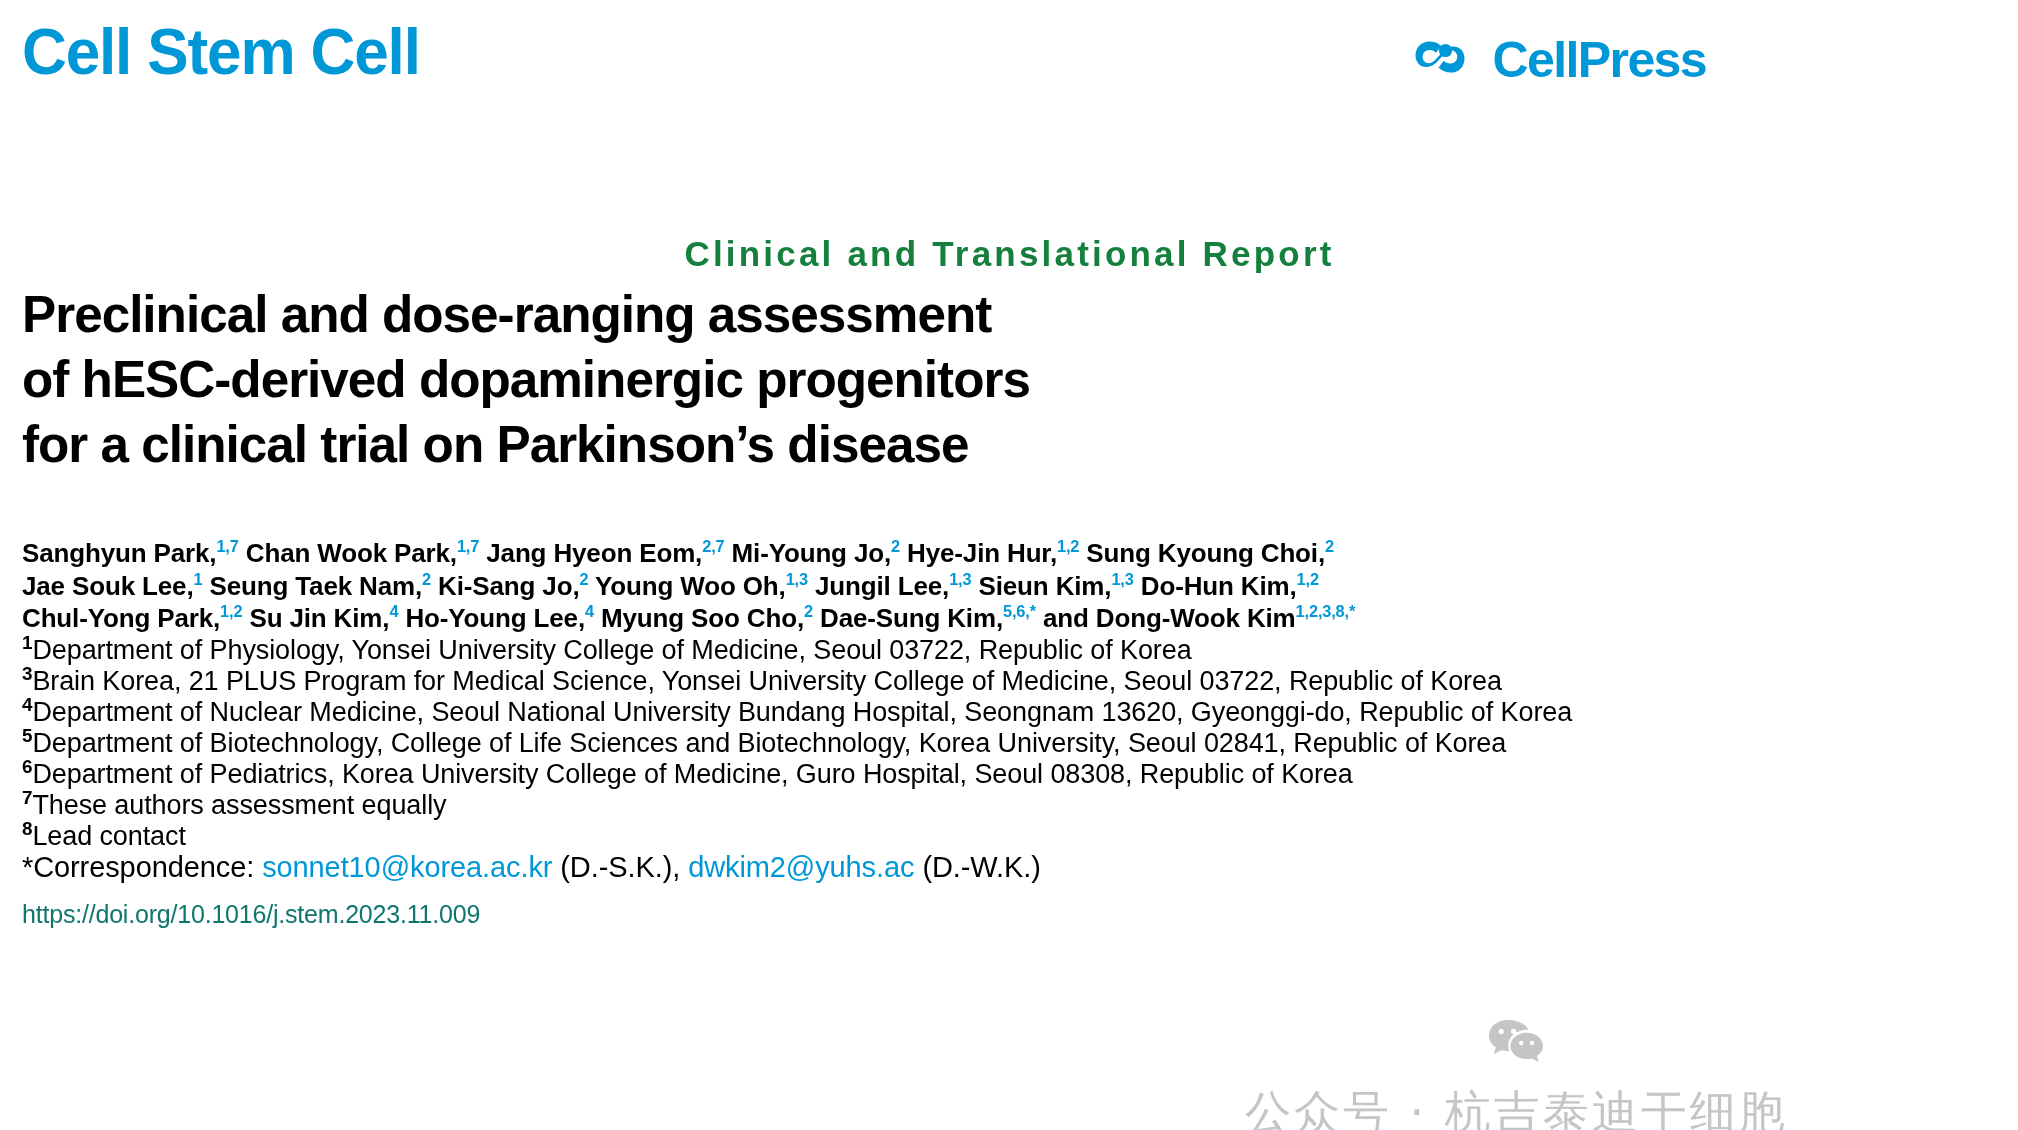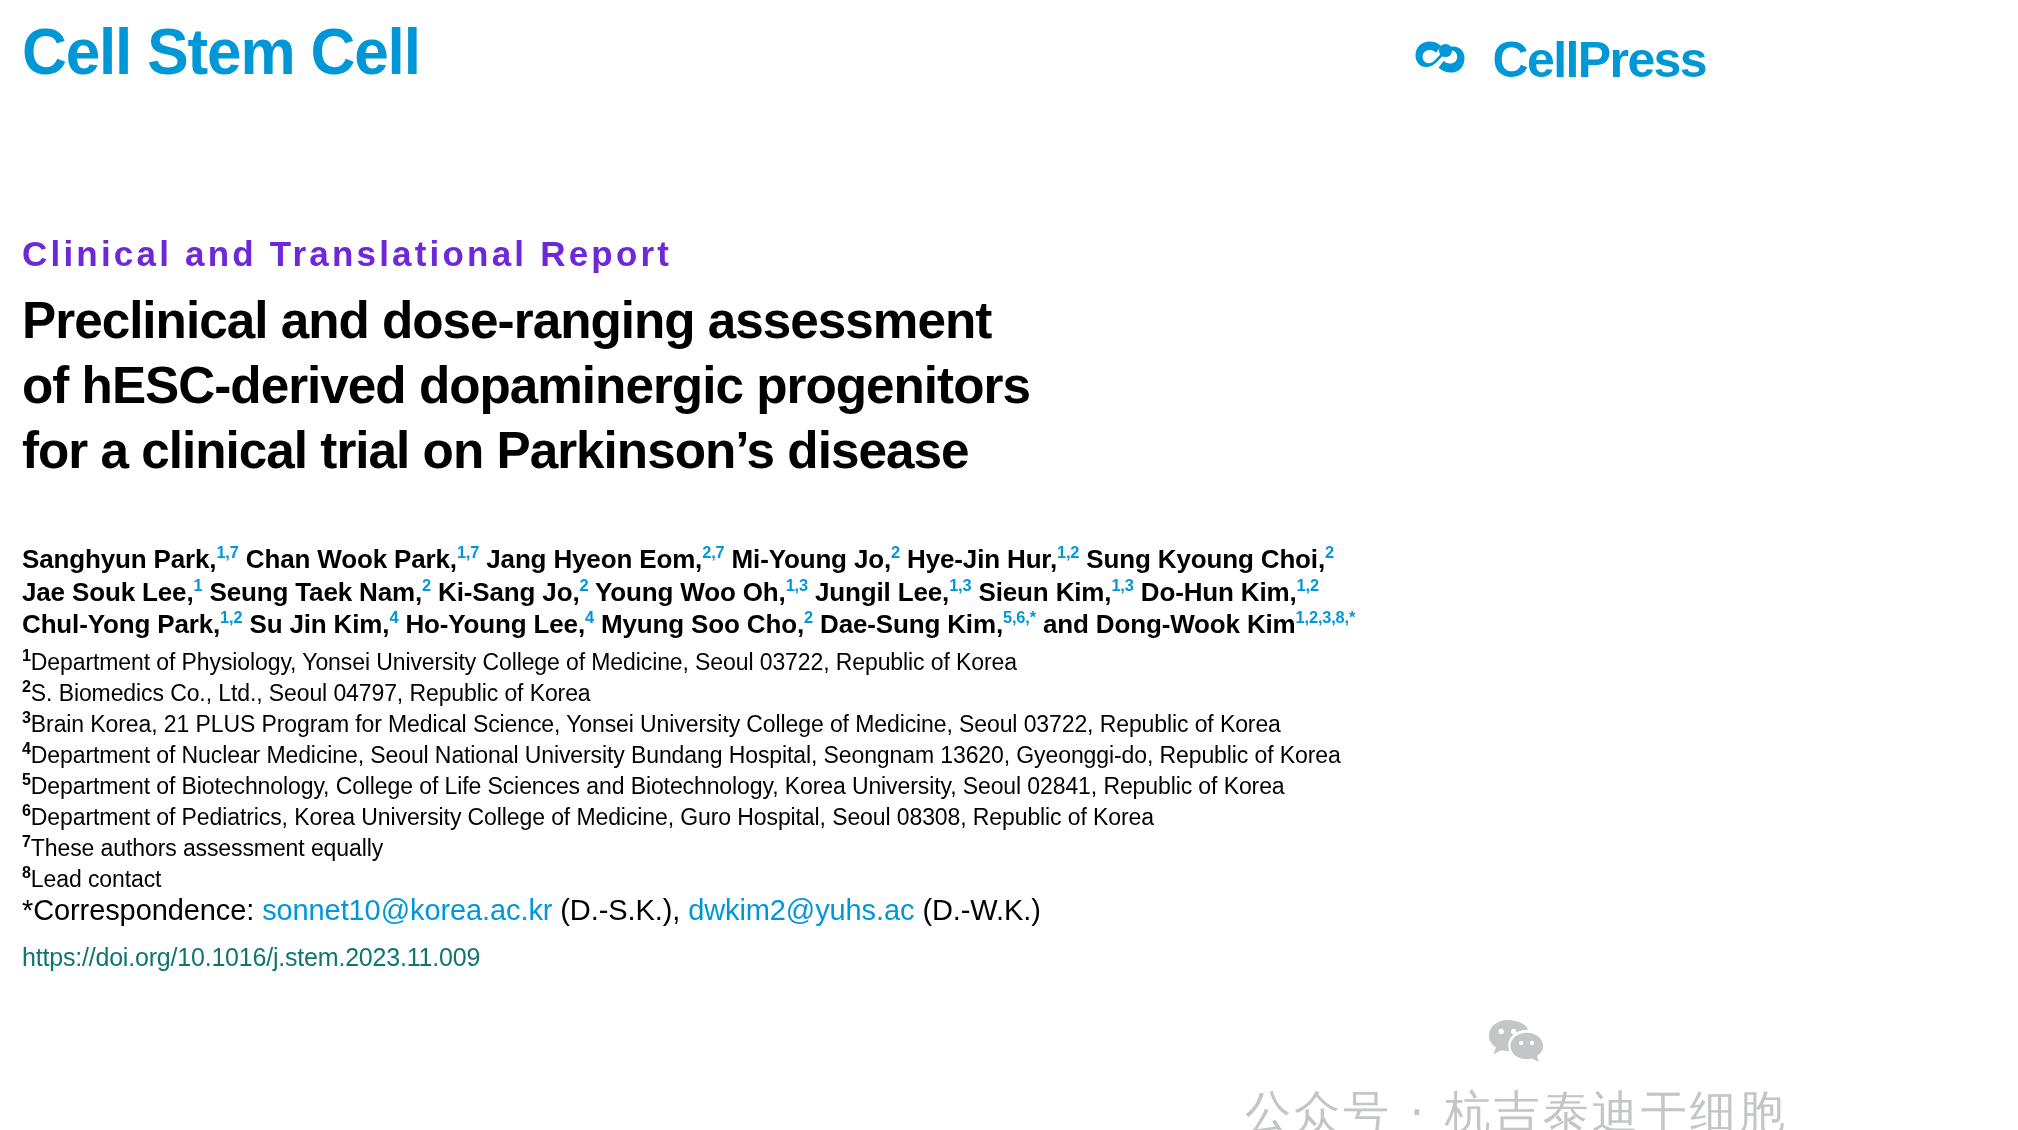--- a/index.html
+++ b/index.html
@@ -74,9 +74,10 @@
     line-height: 44px;
     font-weight: bold;
     letter-spacing: 3.2px;
-    color: #6d28d9;
-    white-space: nowrap;
-    margin-bottom: 12px;
+    color: #15803d;
+    white-space: nowrap;
+    margin-bottom: 6px;
+    text-align: center;
   }
 
   #article-title {

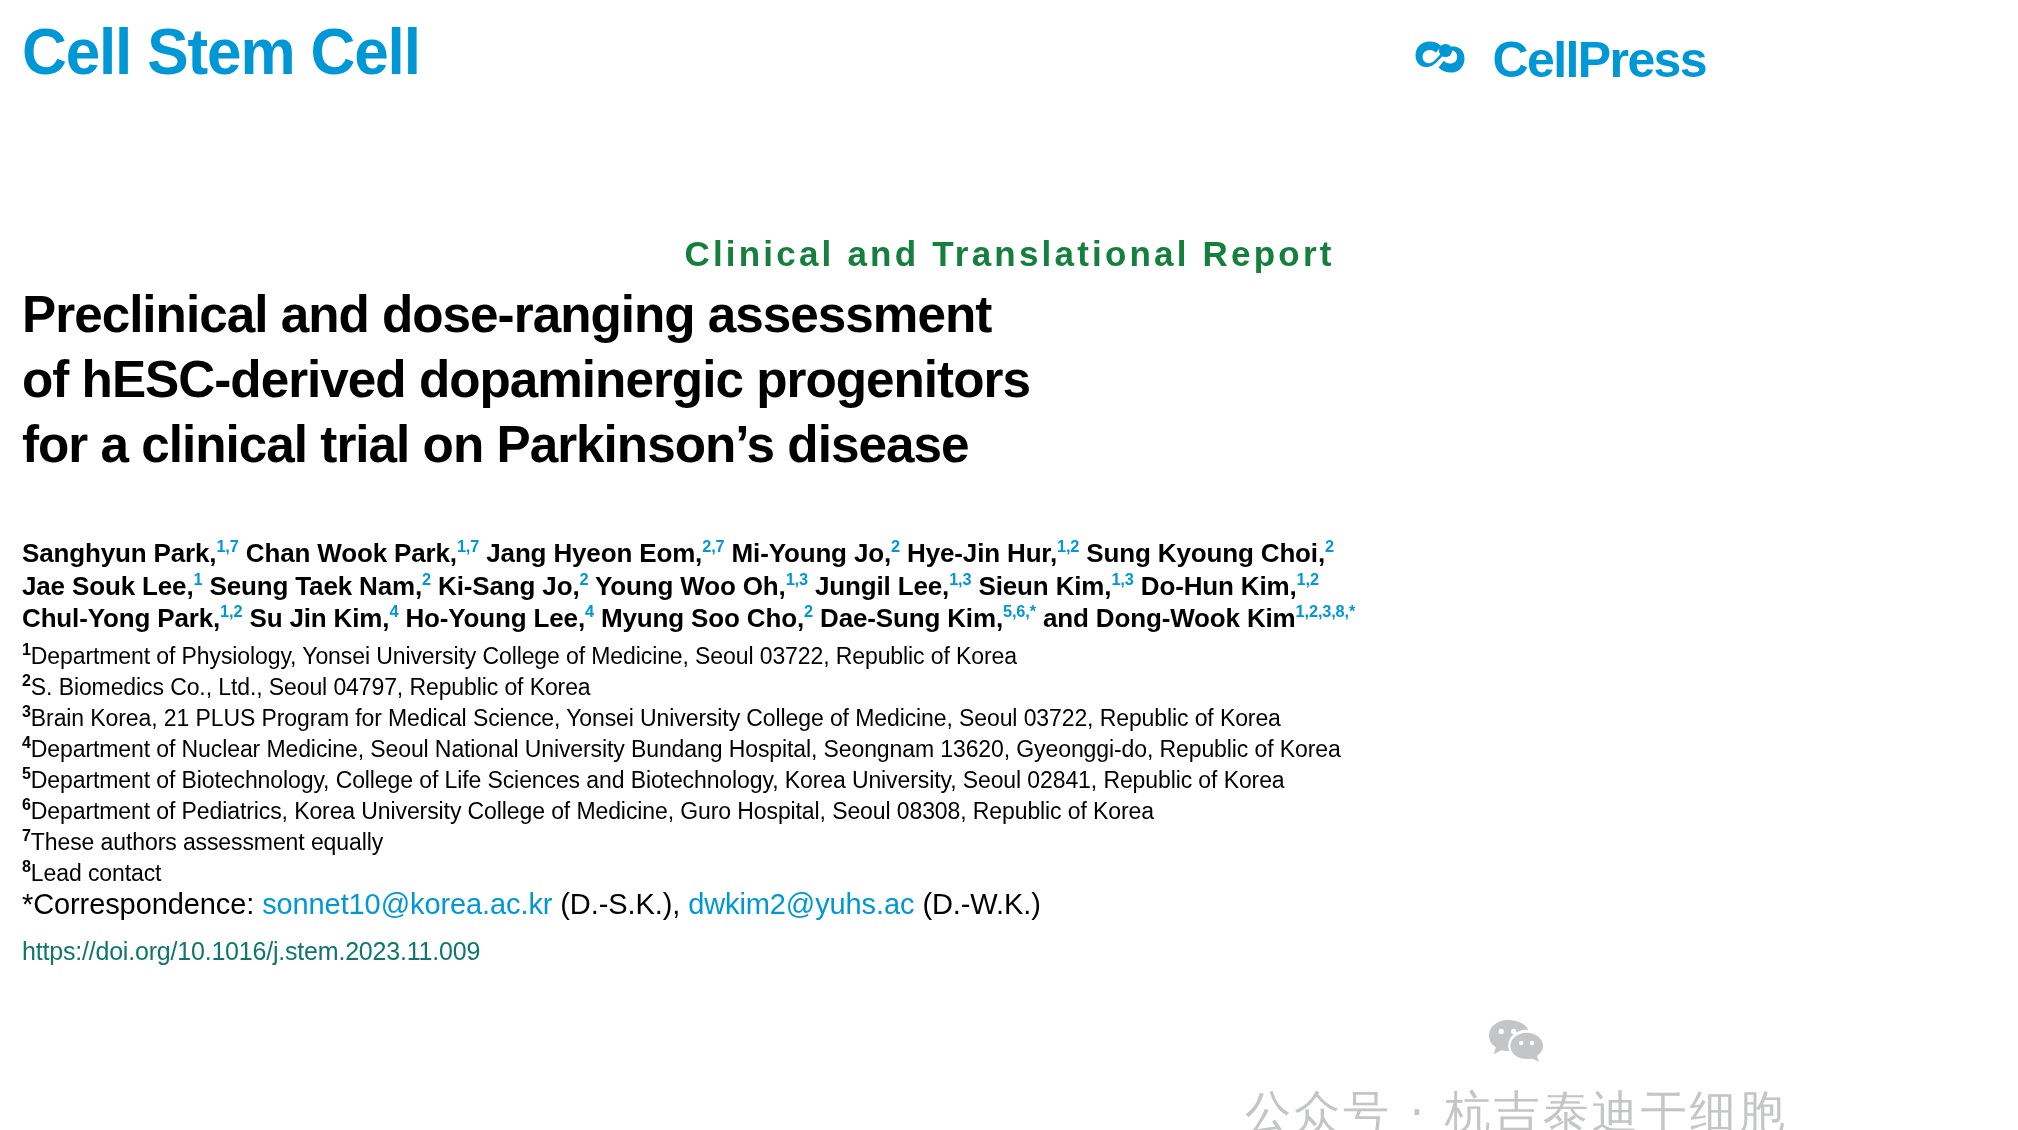--- a/index.html
+++ b/index.html
@@ -112,8 +112,8 @@
 
   
   #affiliations {
-    margin-top: 6px;
-    font-size: 23px;
+    margin-top: 0;
+    font-size: 27px;
     line-height: 31px;
     font-weight: normal;
     color: #000000;

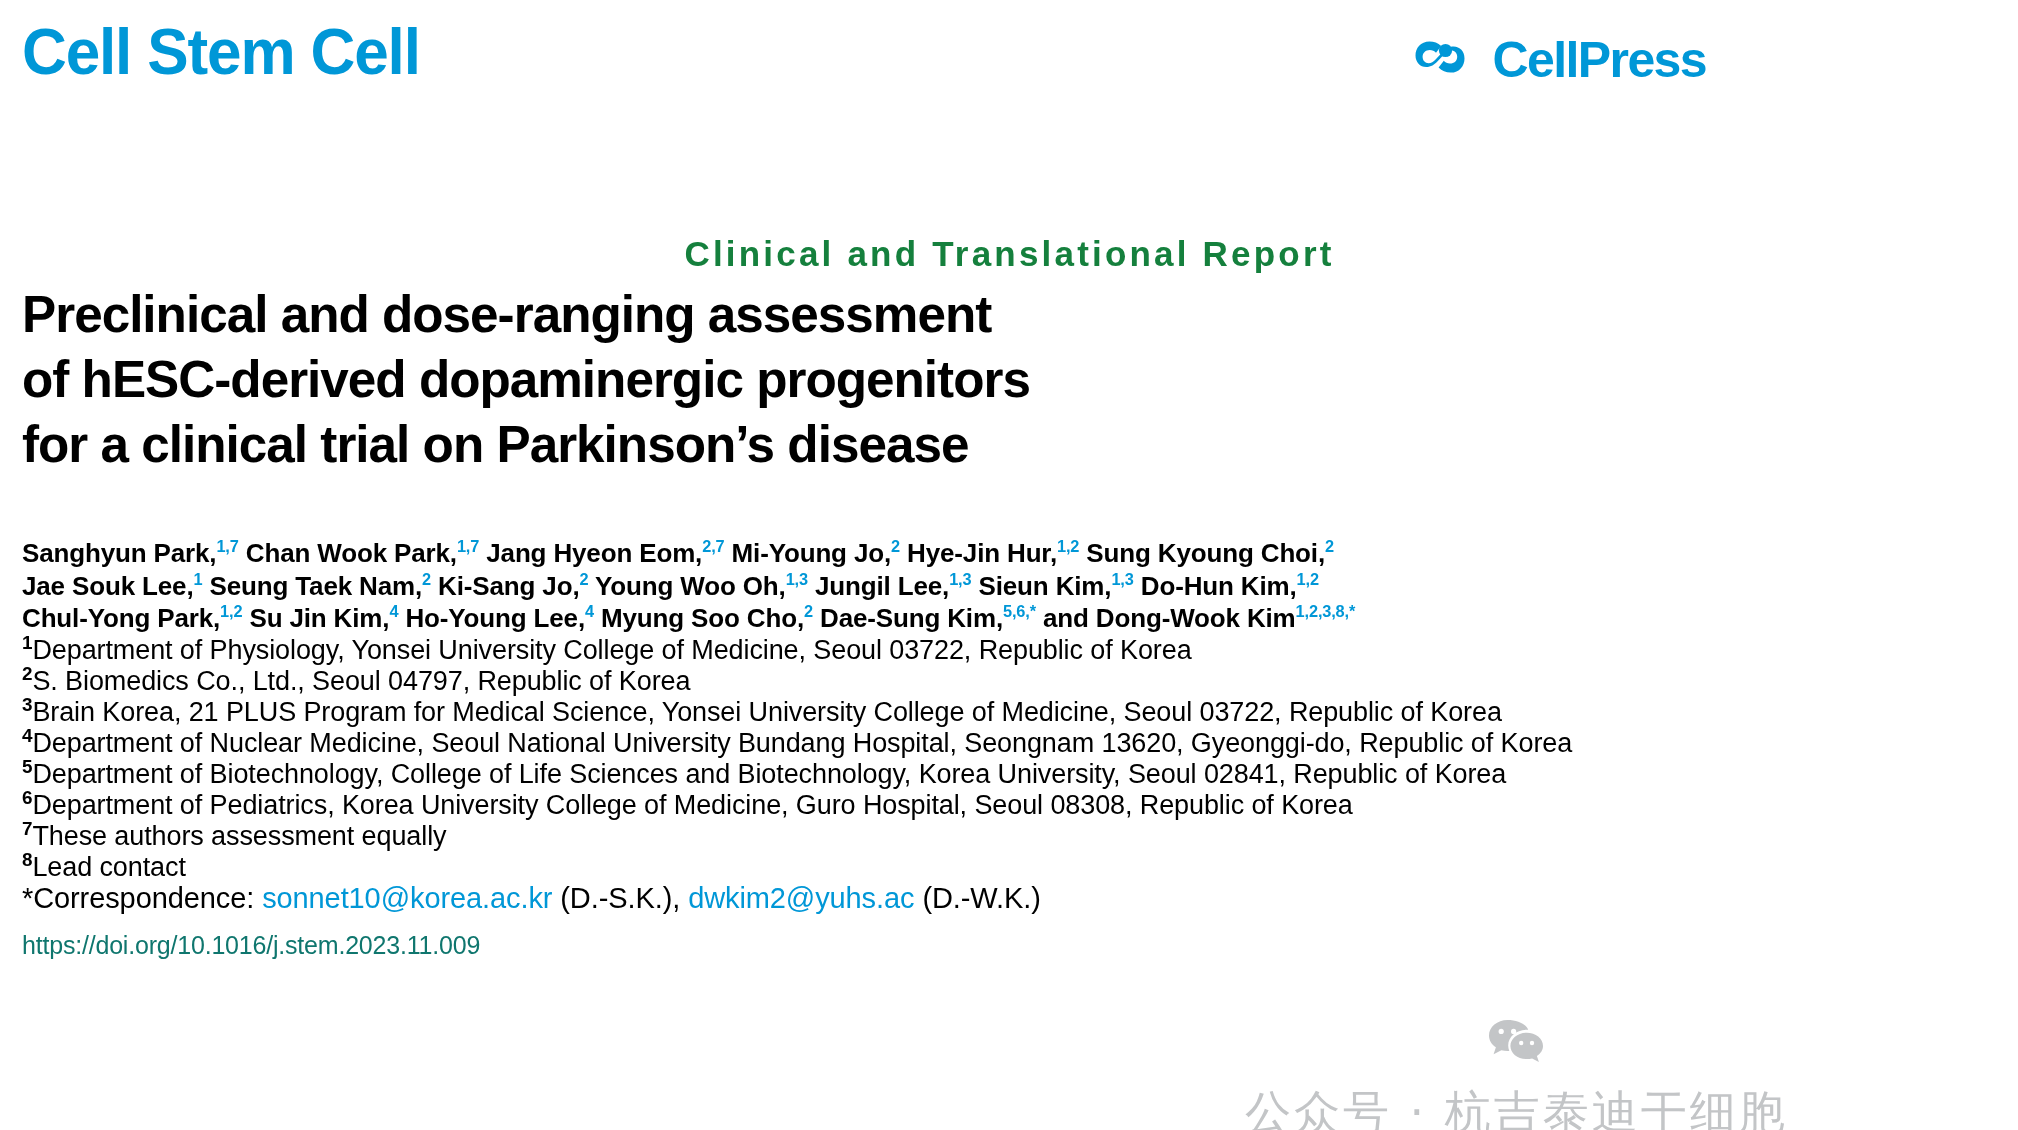--- a/index.html
+++ b/index.html
@@ -197,7 +197,6 @@
 
   <div id="affiliations">
       <span class="affline"><sup>1</sup><span>Department of Physiology, Yonsei University College of Medicine, Seoul 03722, Republic of Korea</span></span>
-      <span class="affline"><sup>2</sup><span>S. Biomedics Co., Ltd., Seoul 04797, Republic of Korea</span></span>
       <span class="affline"><sup>3</sup><span>Brain Korea, 21 PLUS Program for Medical Science, Yonsei University College of Medicine, Seoul 03722, Republic of Korea</span></span>
       <span class="affline"><sup>4</sup><span>Department of Nuclear Medicine, Seoul National University Bundang Hospital, Seongnam 13620, Gyeonggi-do, Republic of Korea</span></span>
       <span class="affline"><sup>5</sup><span>Department of Biotechnology, College of Life Sciences and Biotechnology, Korea University, Seoul 02841, Republic of Korea</span></span>

